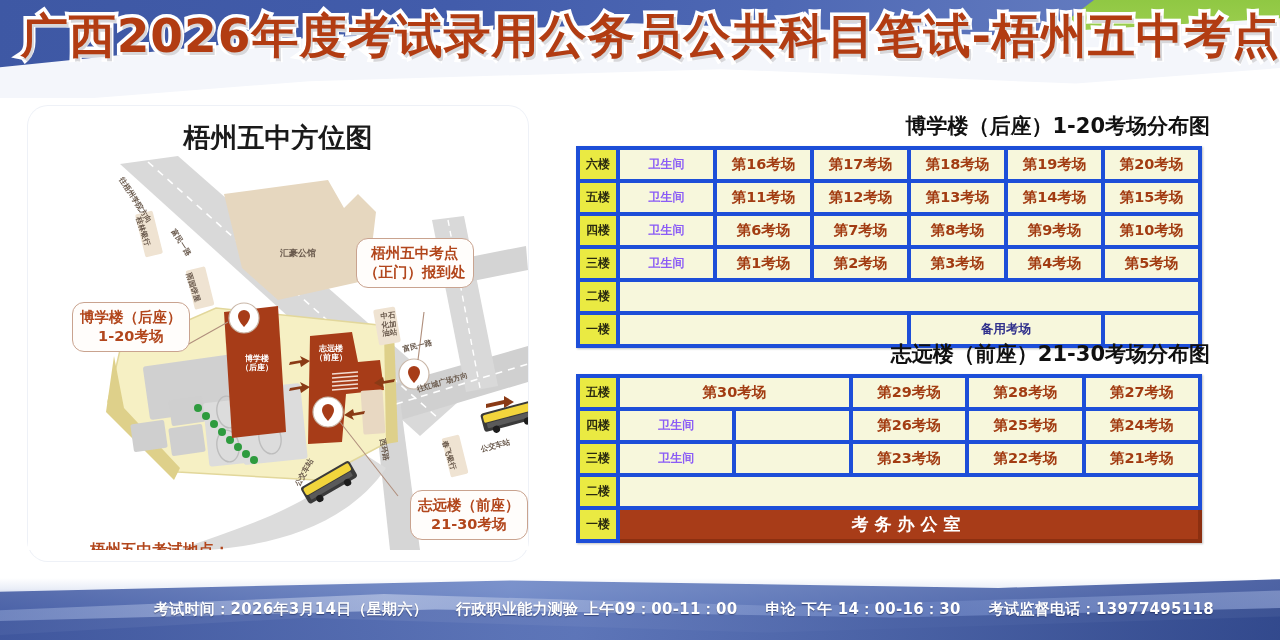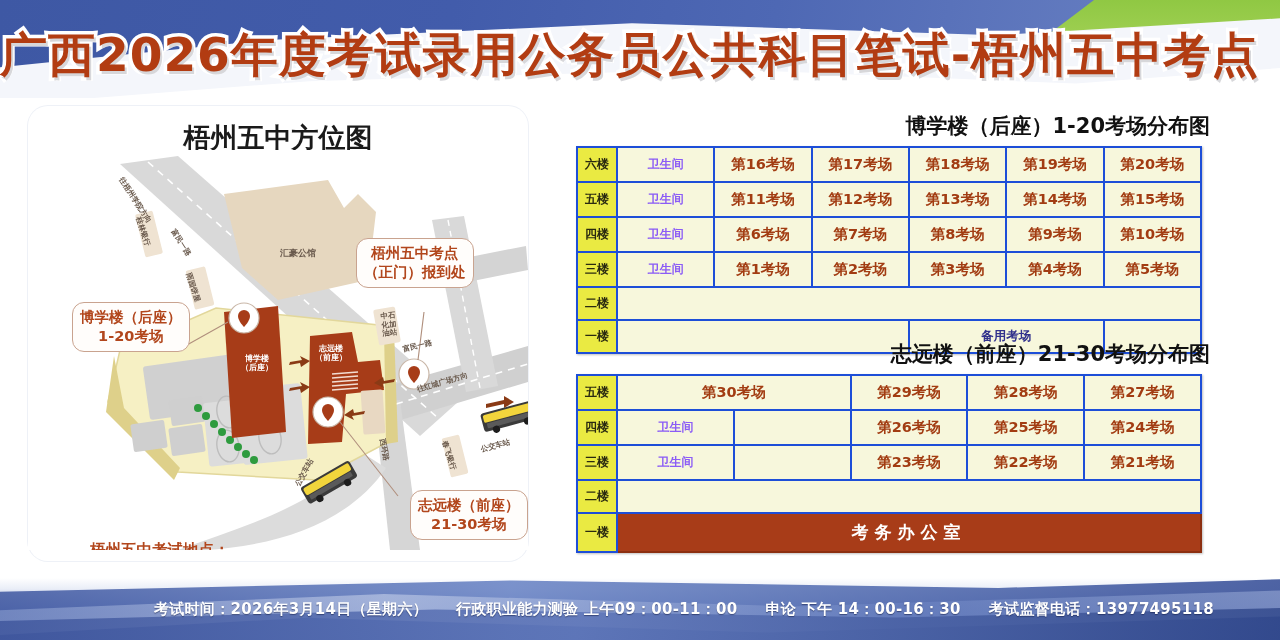--- a/index.html
+++ b/index.html
@@ -36,8 +36,8 @@
     clip-path:polygon(0 70%, 26% 46%, 55% 36%, 80% 48%, 100% 30%, 100% 100%, 0 100%);
   }
   #banner-title{
-    position:absolute; left:0; top:24px; width:1280px;
-    text-align:left;
+    position:absolute; left:0; top:5px; width:1280px;
+    text-align:right;
     font-size:47px;
     font-weight:bold;
     letter-spacing:1px;

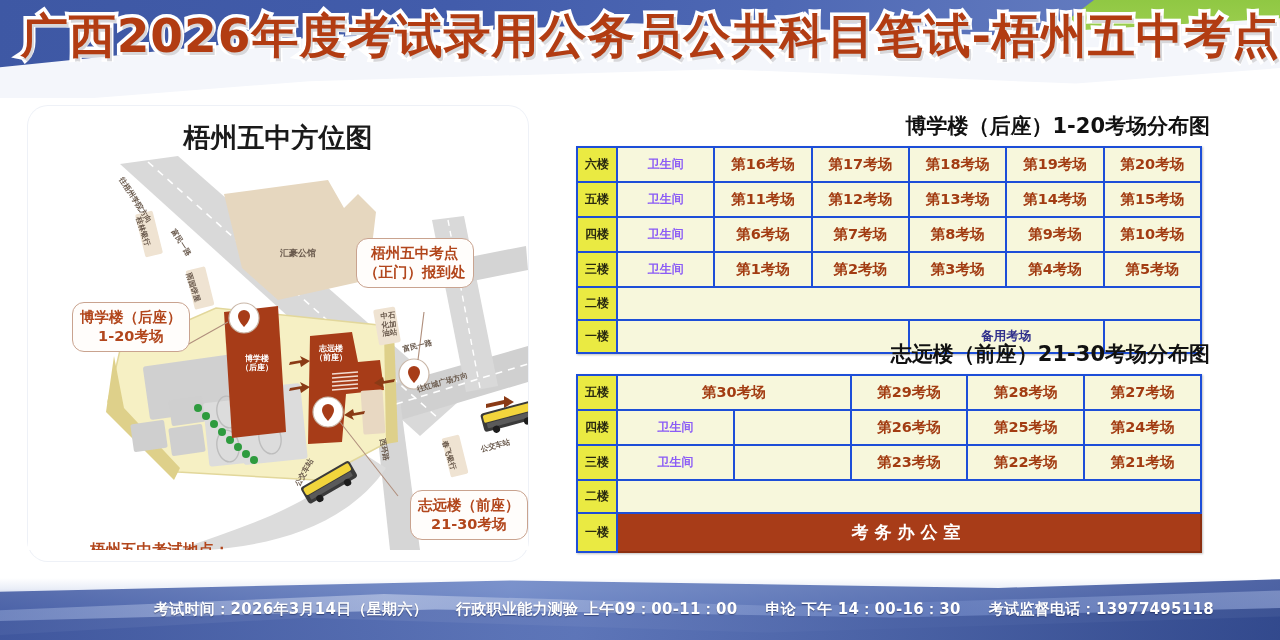--- a/index.html
+++ b/index.html
@@ -144,7 +144,7 @@
     box-shadow:1px 1px 2px rgba(0,0,0,.25);
   }
   .tbl td{
-    border:2px solid #1d4ed8;
+    border:4px solid #1d4ed8;
     height:33px;
     text-align:center;
     vertical-align:middle;
@@ -152,7 +152,7 @@
     font-weight:bold;
     color:#a23c12;
     background:#f7f7dc;
-    padding:7px 2px;
+    padding:0 2px;
   }
   .tbl td.floor{
     width:40px;

